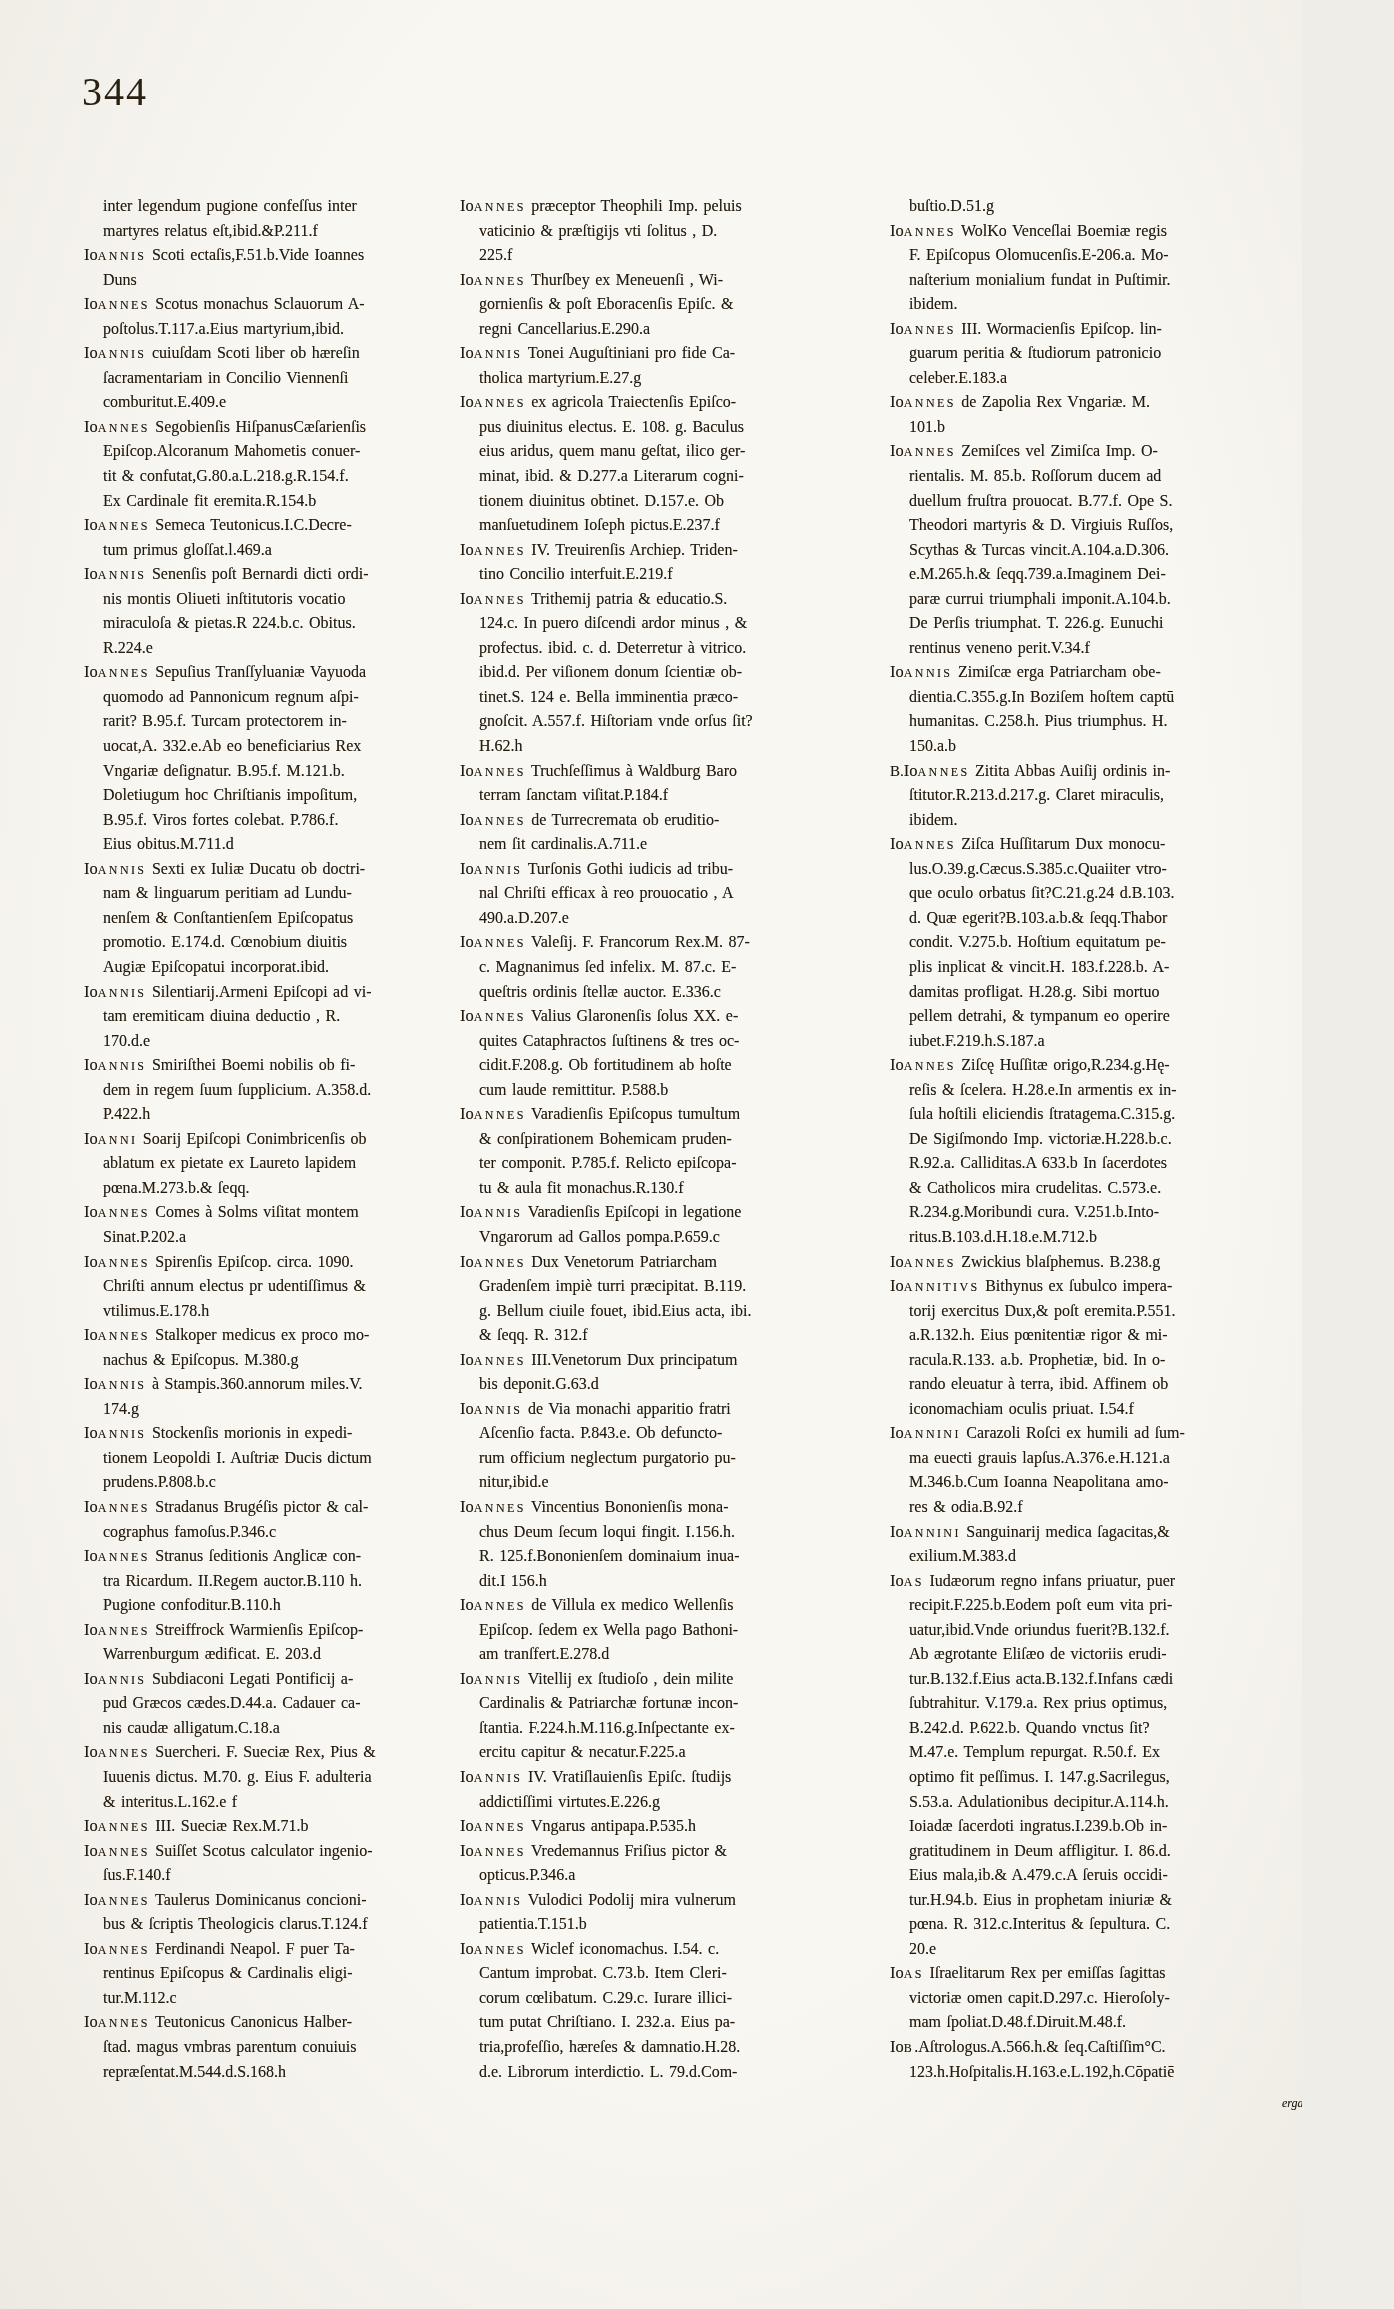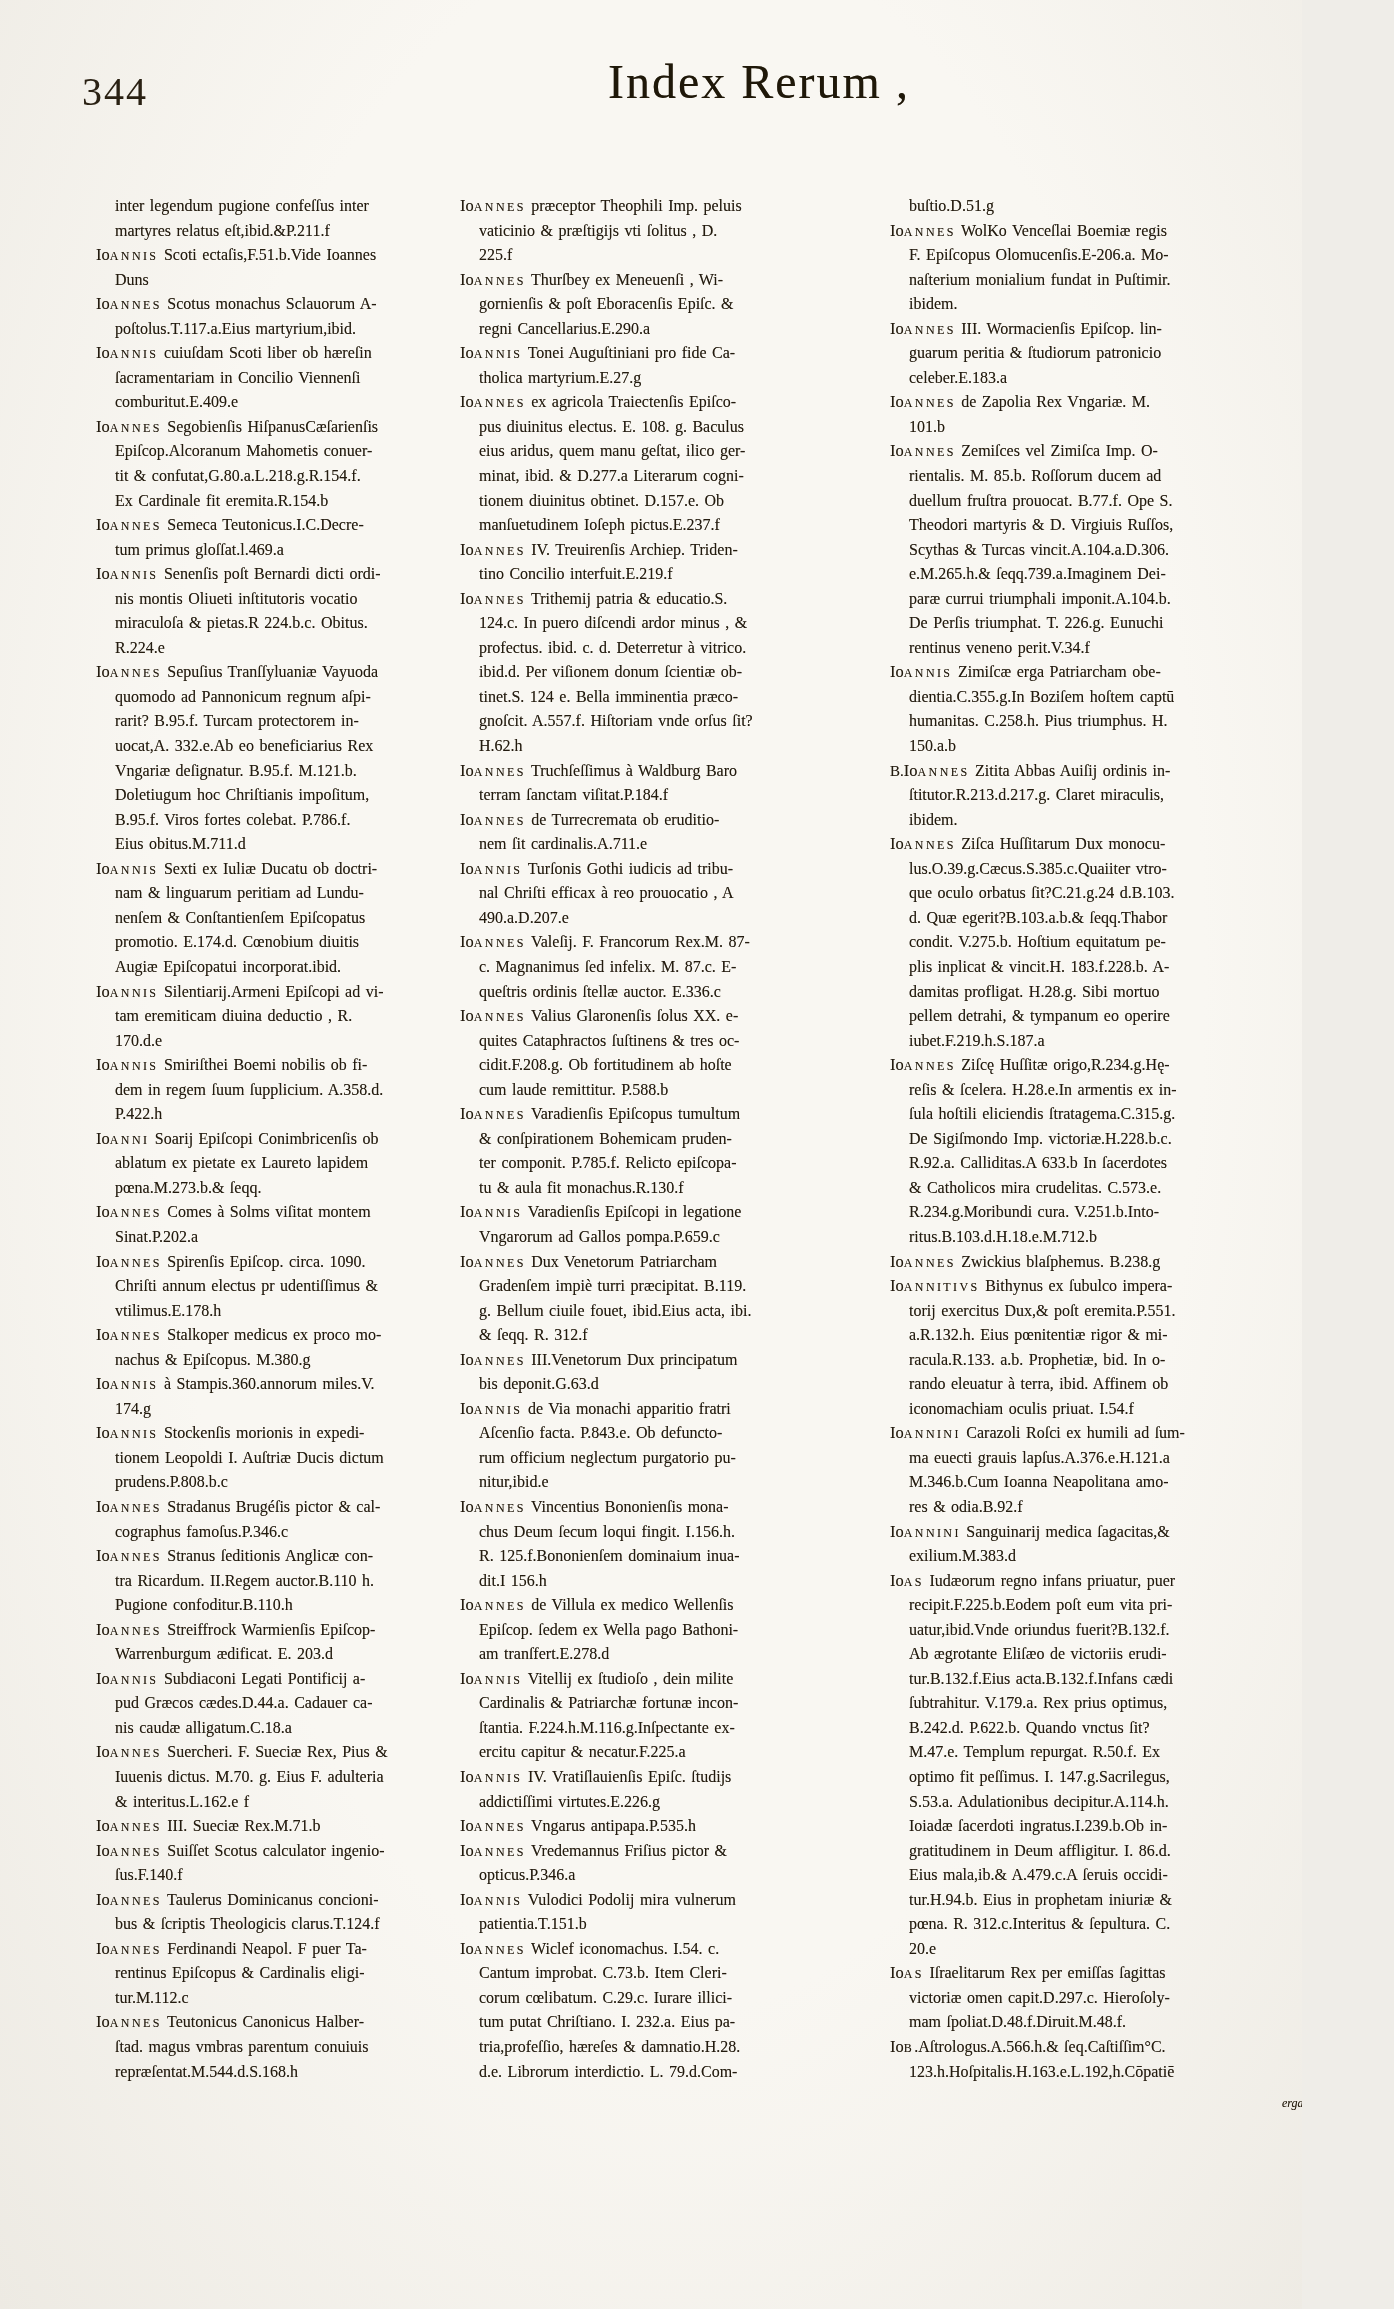--- a/index.html
+++ b/index.html
@@ -48,7 +48,6 @@
 
 <div id="page">
   <div class="pagenum">344</div>
-  <div class="title">Index Rerum ,</div>
   <div class="col col-1">
       <div class="line cont">inter legendum pugione confeſſus inter</div>
       <div class="line cont">martyres relatus eſt,ibid.&amp;P.211.f</div>

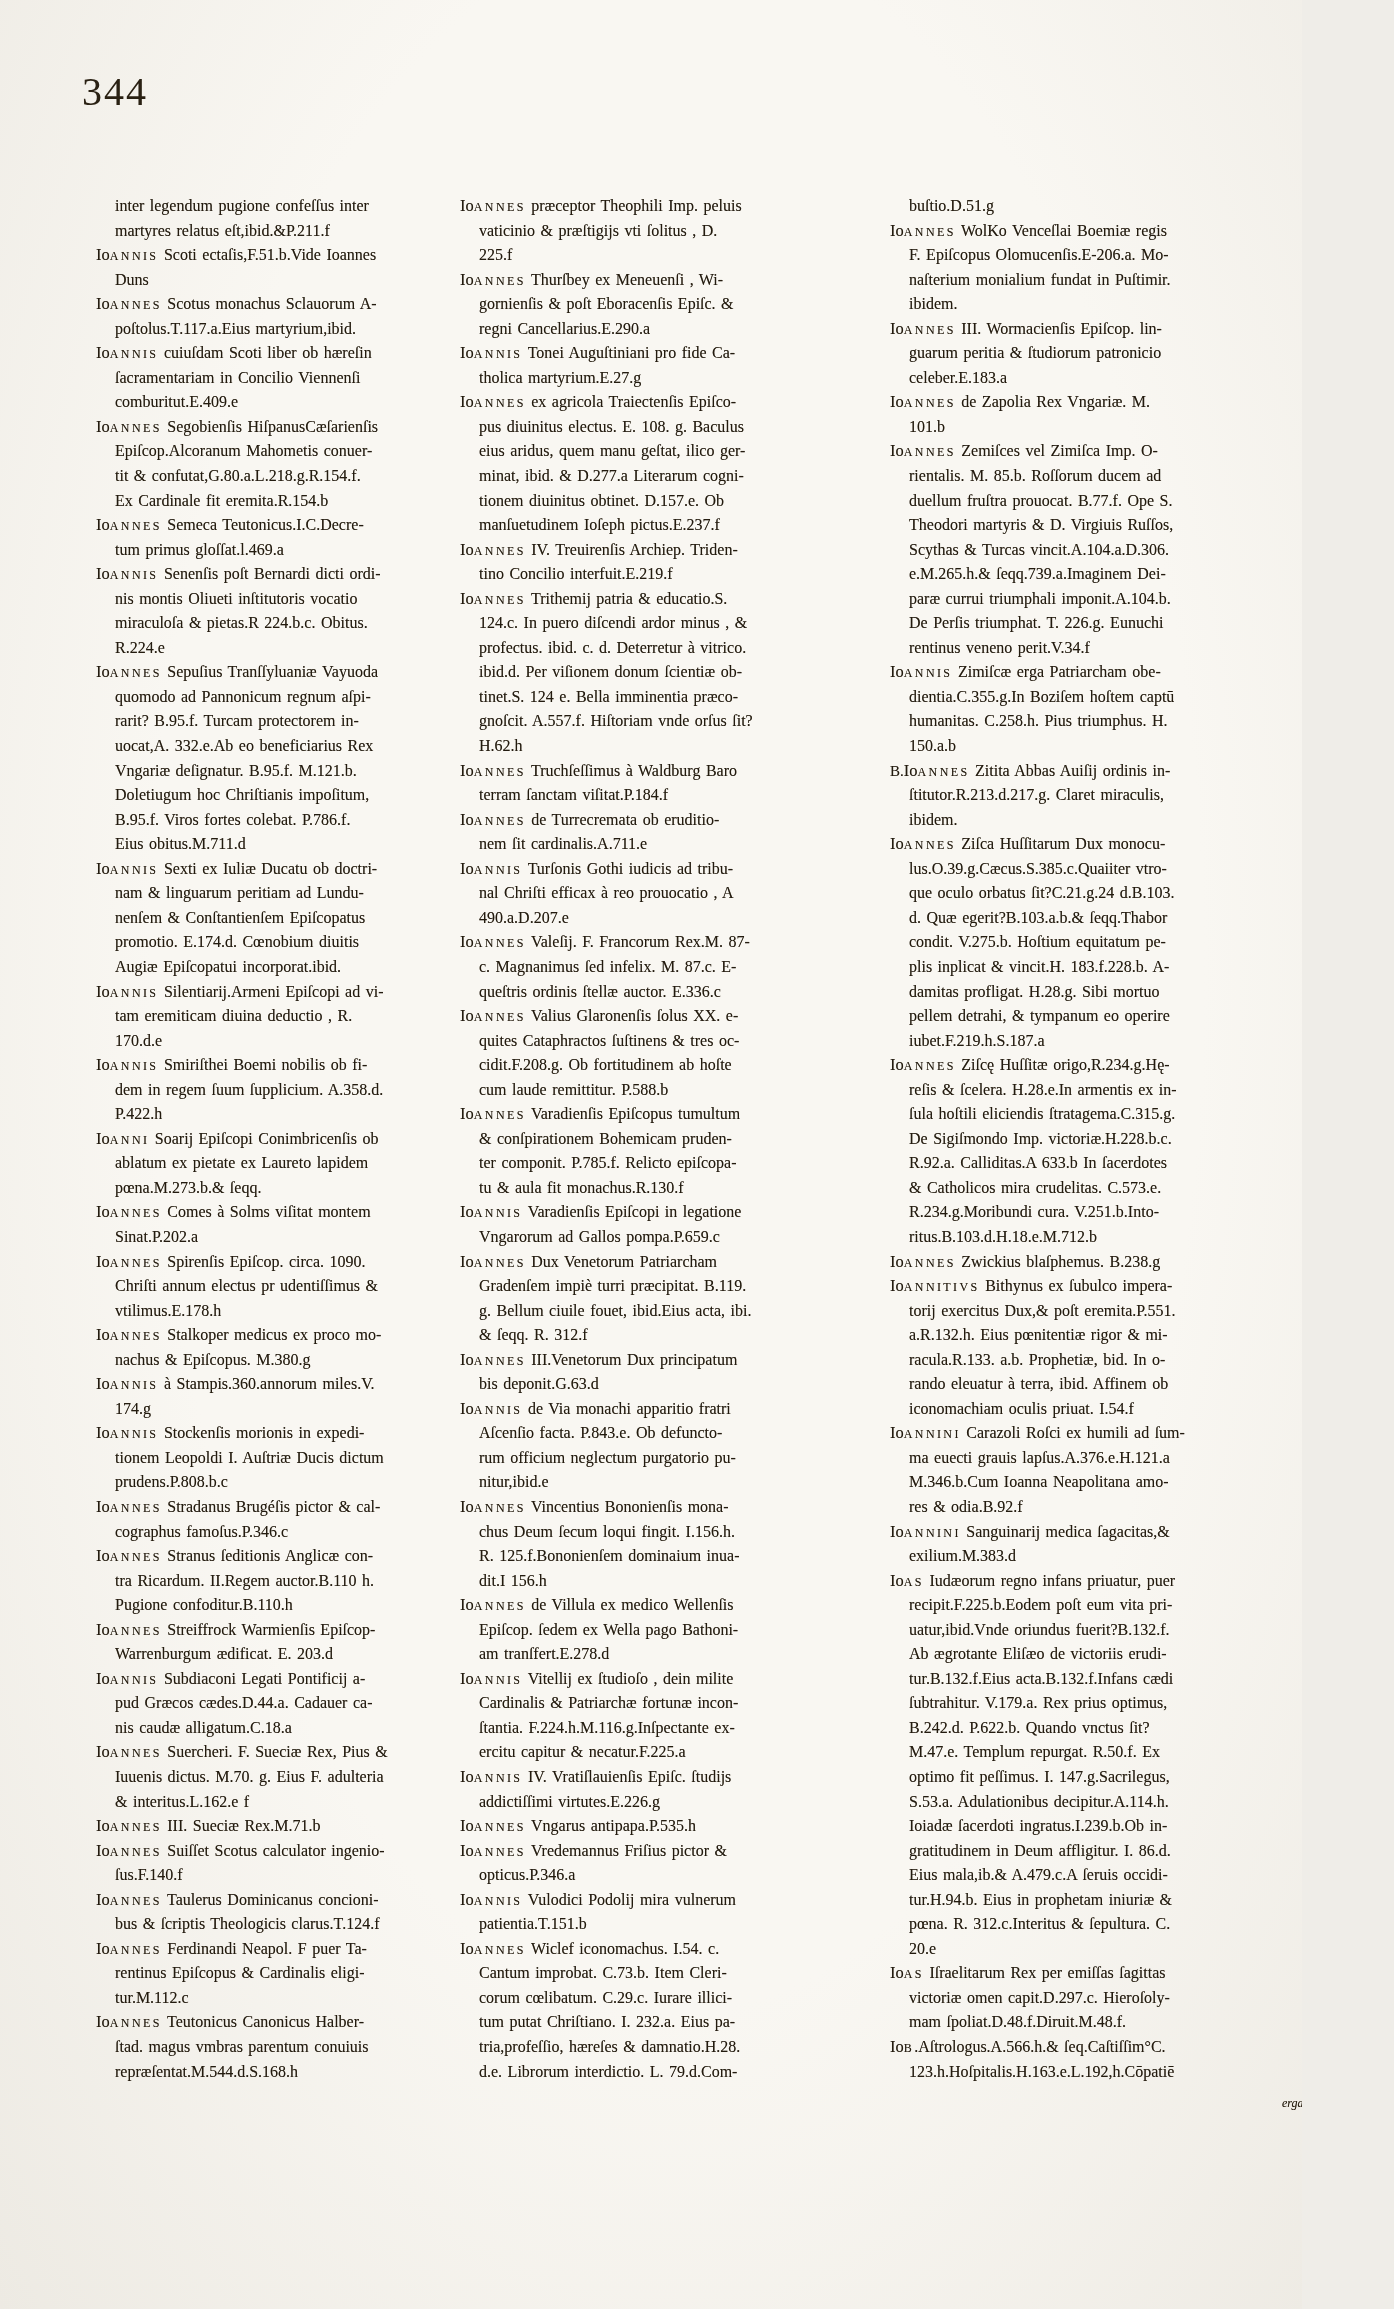--- a/index.html
+++ b/index.html
@@ -28,7 +28,7 @@
     word-spacing:1.5px;
     text-shadow:0 0 .4px rgba(40,28,10,.45);
   }
-  .col-1{left:96px;width:386px;}
+  .col-1{left:84px;width:386px;}
   .col-2{left:460px;width:412px;}
   .col-3{left:890px;width:432px;}
   .line{white-space:nowrap;height:24.55px;}

